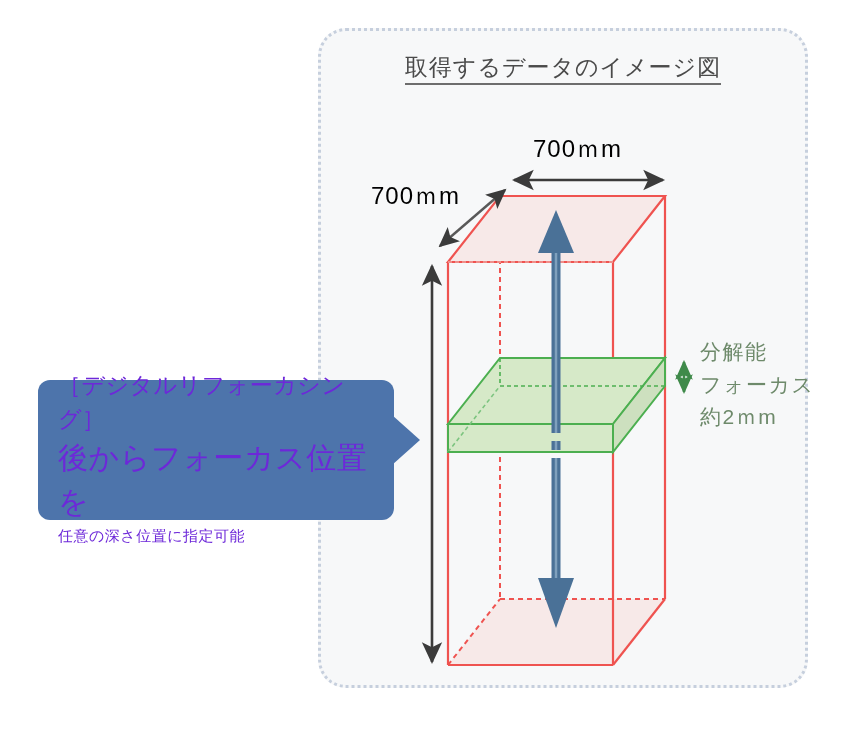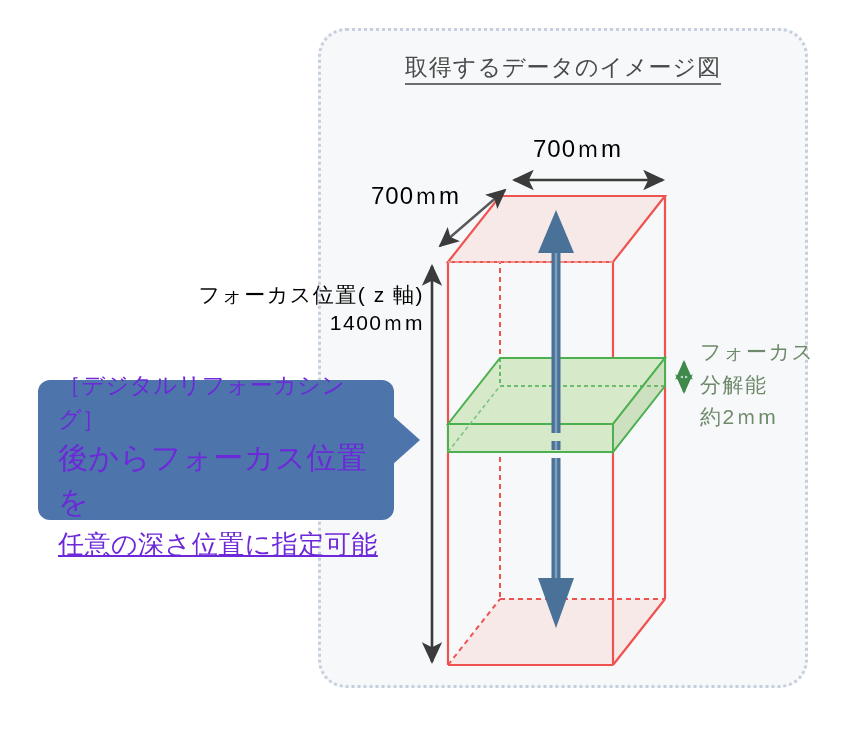--- a/index.html
+++ b/index.html
@@ -217,10 +217,6 @@
 
   <div class="lbl lbl-depth">700ｍm</div>
 
-  <div class="lbl lbl-zaxis">
-    <div>フォーカス位置( z 軸)</div>
-    <div>1400ｍm</div>
-  </div>
 
   <div class="lbl lbl-res">
     <div>フォーカス</div>

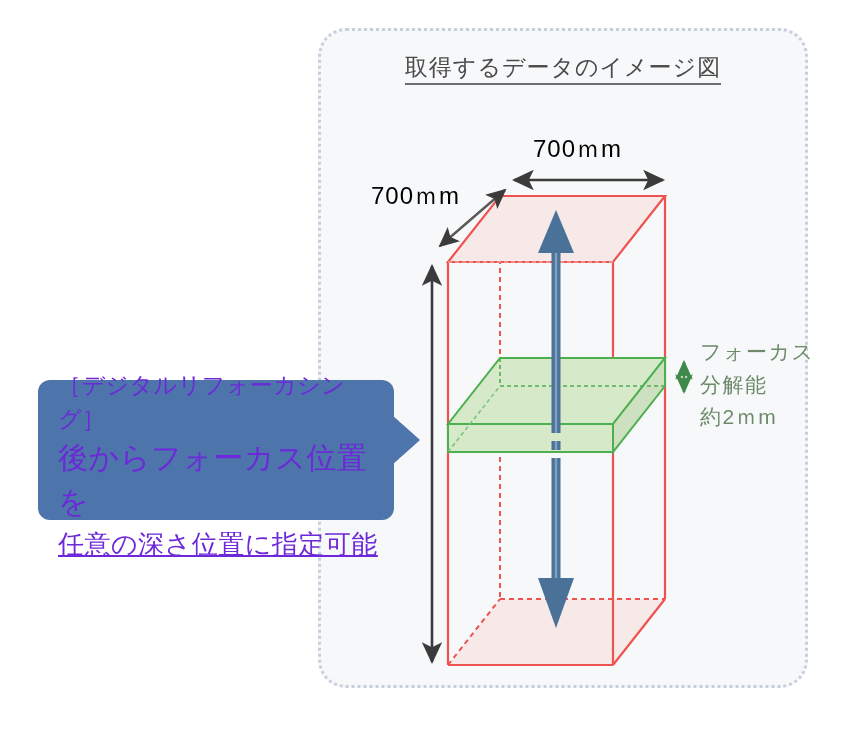--- a/index.html
+++ b/index.html
@@ -219,8 +219,8 @@
 
 
   <div class="lbl lbl-res">
+    <div>分解能</div>
     <div>フォーカス</div>
-    <div>分解能</div>
     <div>約2ｍm</div>
   </div>
 

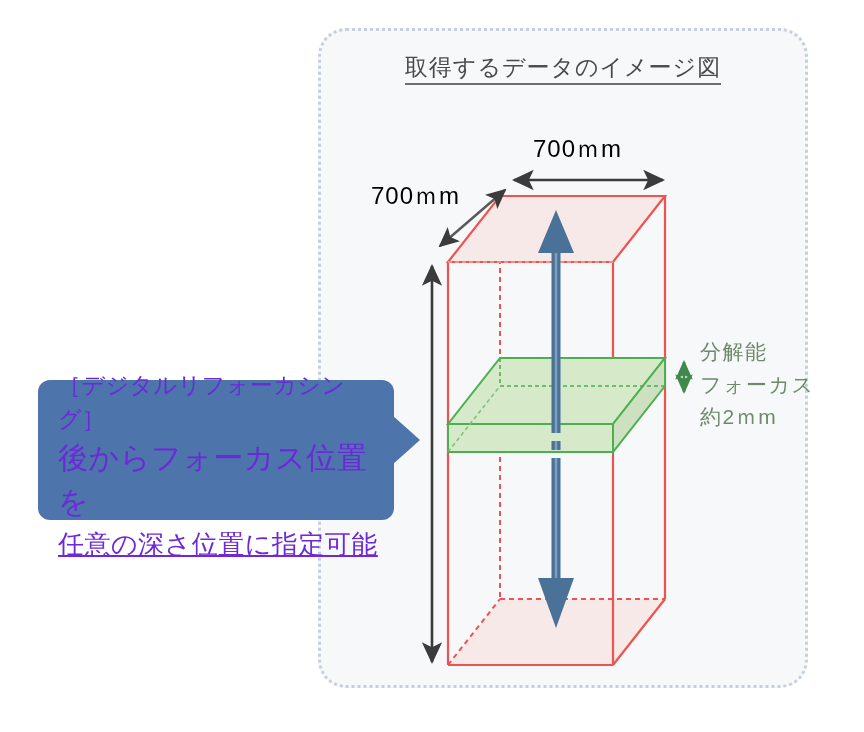--- a/index.html
+++ b/index.html
@@ -116,7 +116,7 @@
   }
   .callout-line1 { font-size: 23px; letter-spacing: 0.5px; }
   .callout-line2 { font-size: 30px; letter-spacing: 0.5px; }
-  .callout-line3 { font-size: 26px; letter-spacing: 0.5px; text-decoration: underline; }
+  .callout-line3 { font-size: 15px; letter-spacing: 0.5px; }
 
   svg.draw {
     position: absolute;

